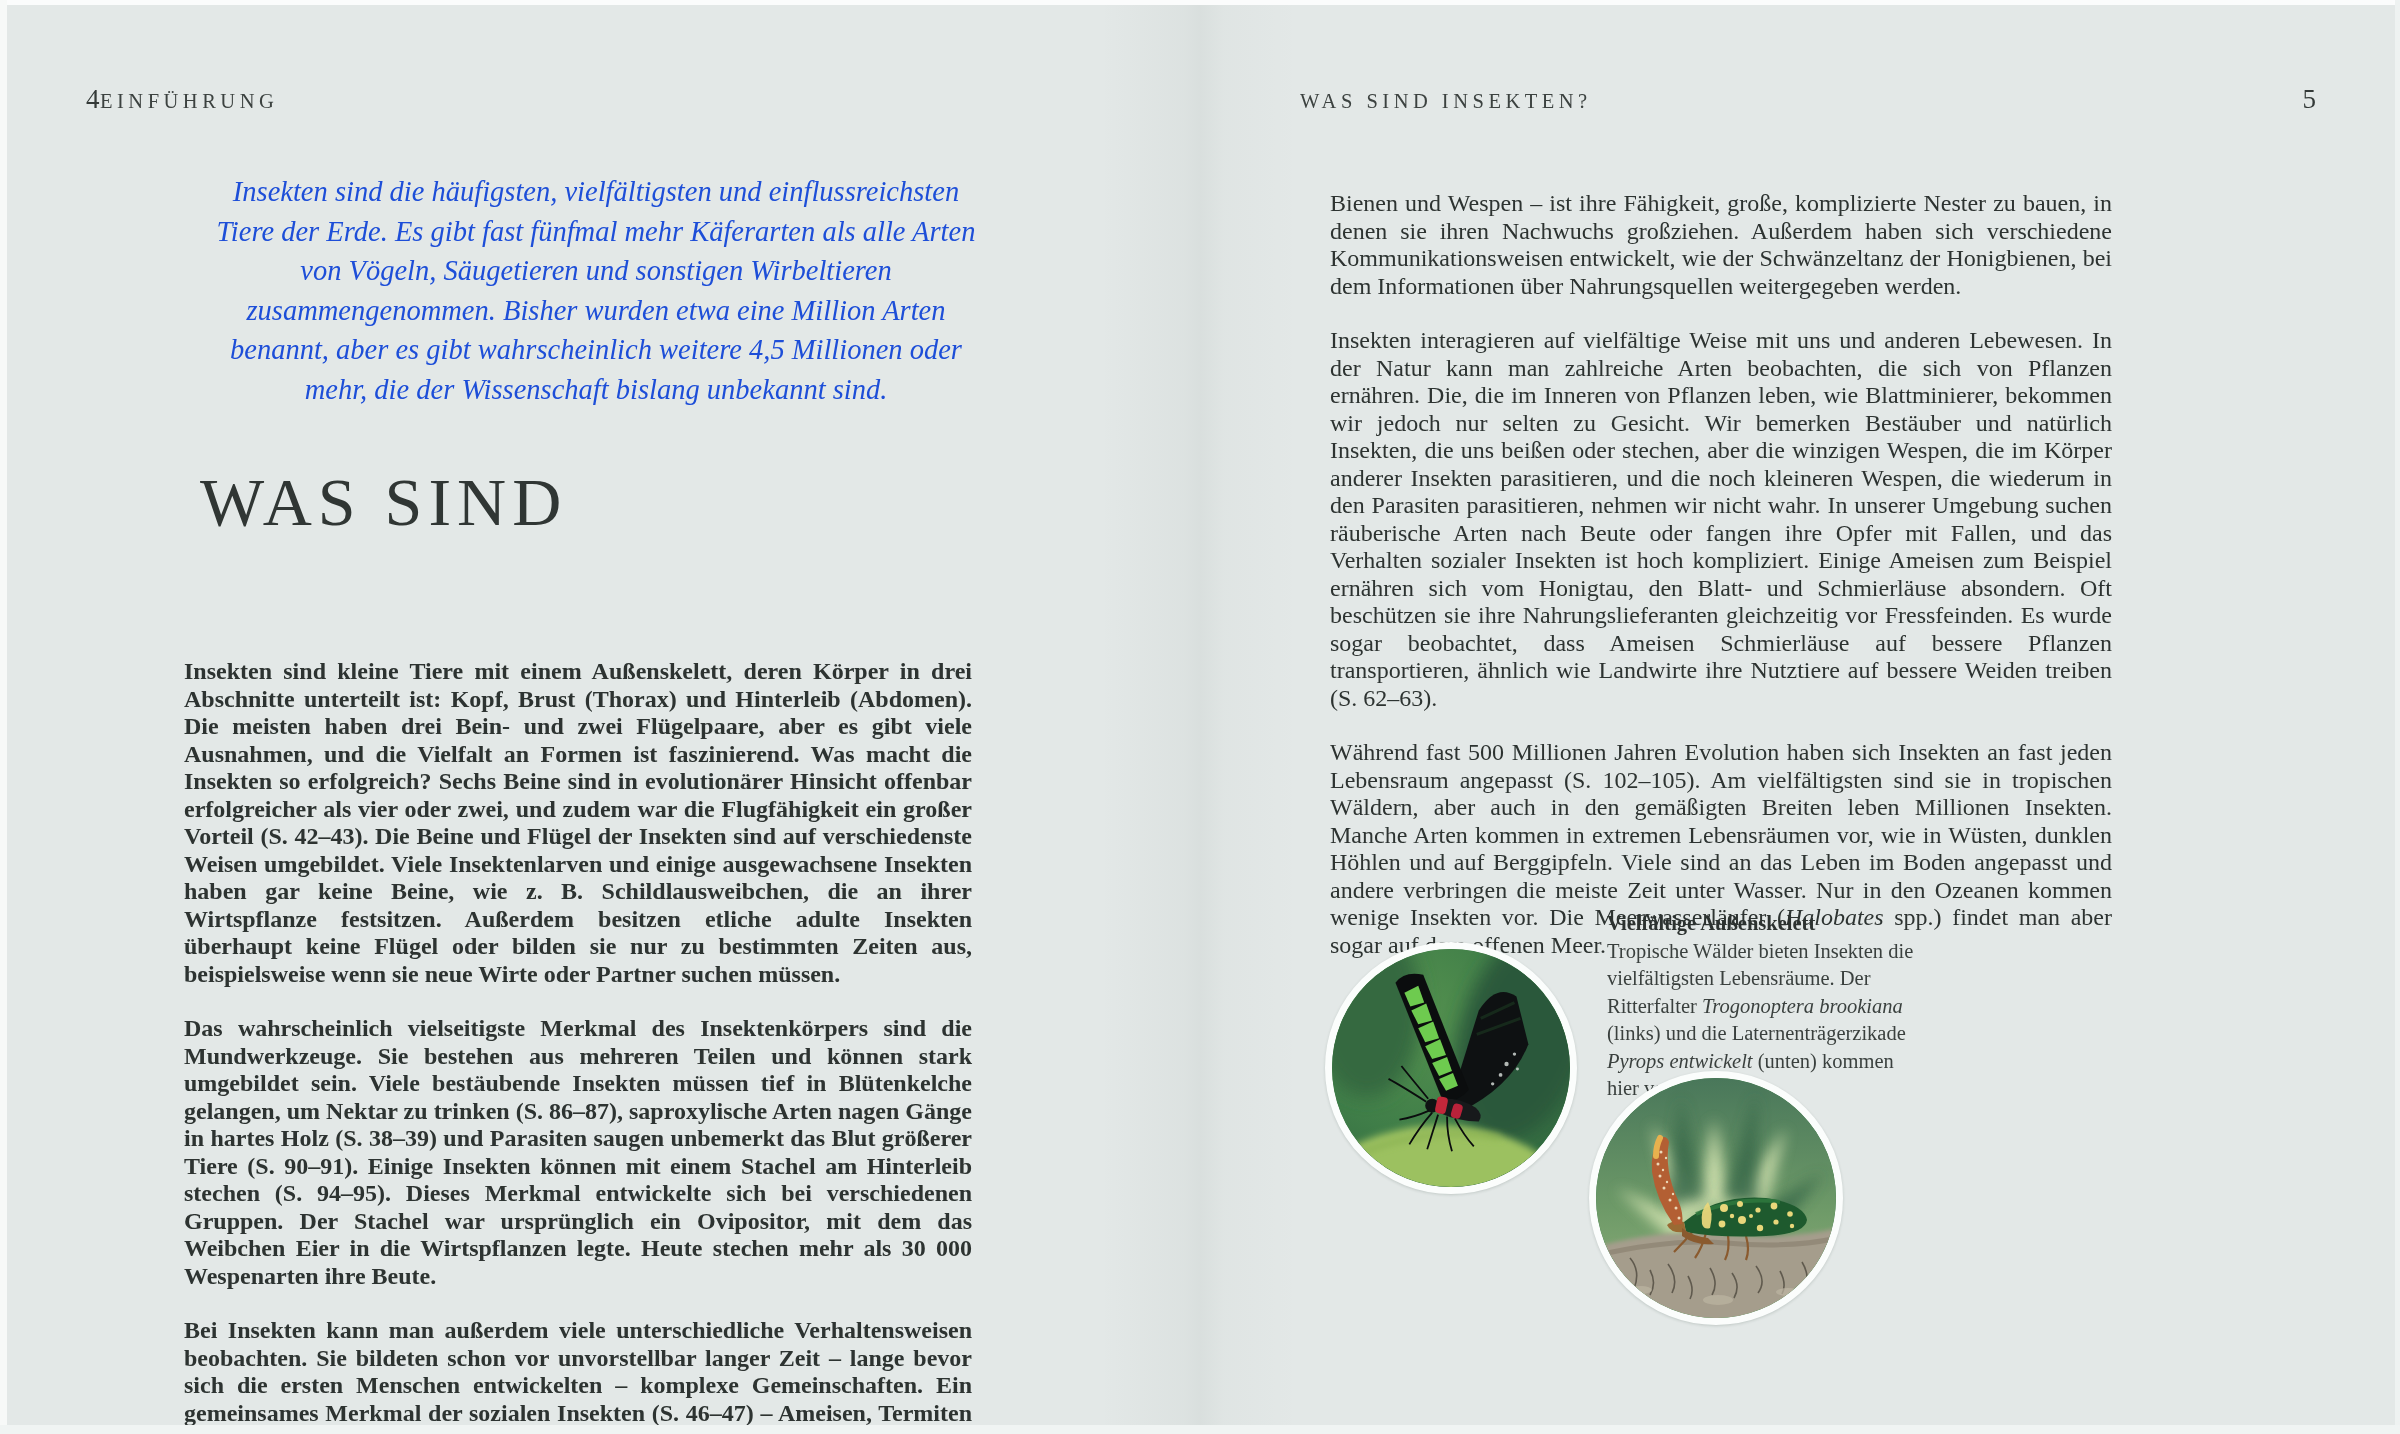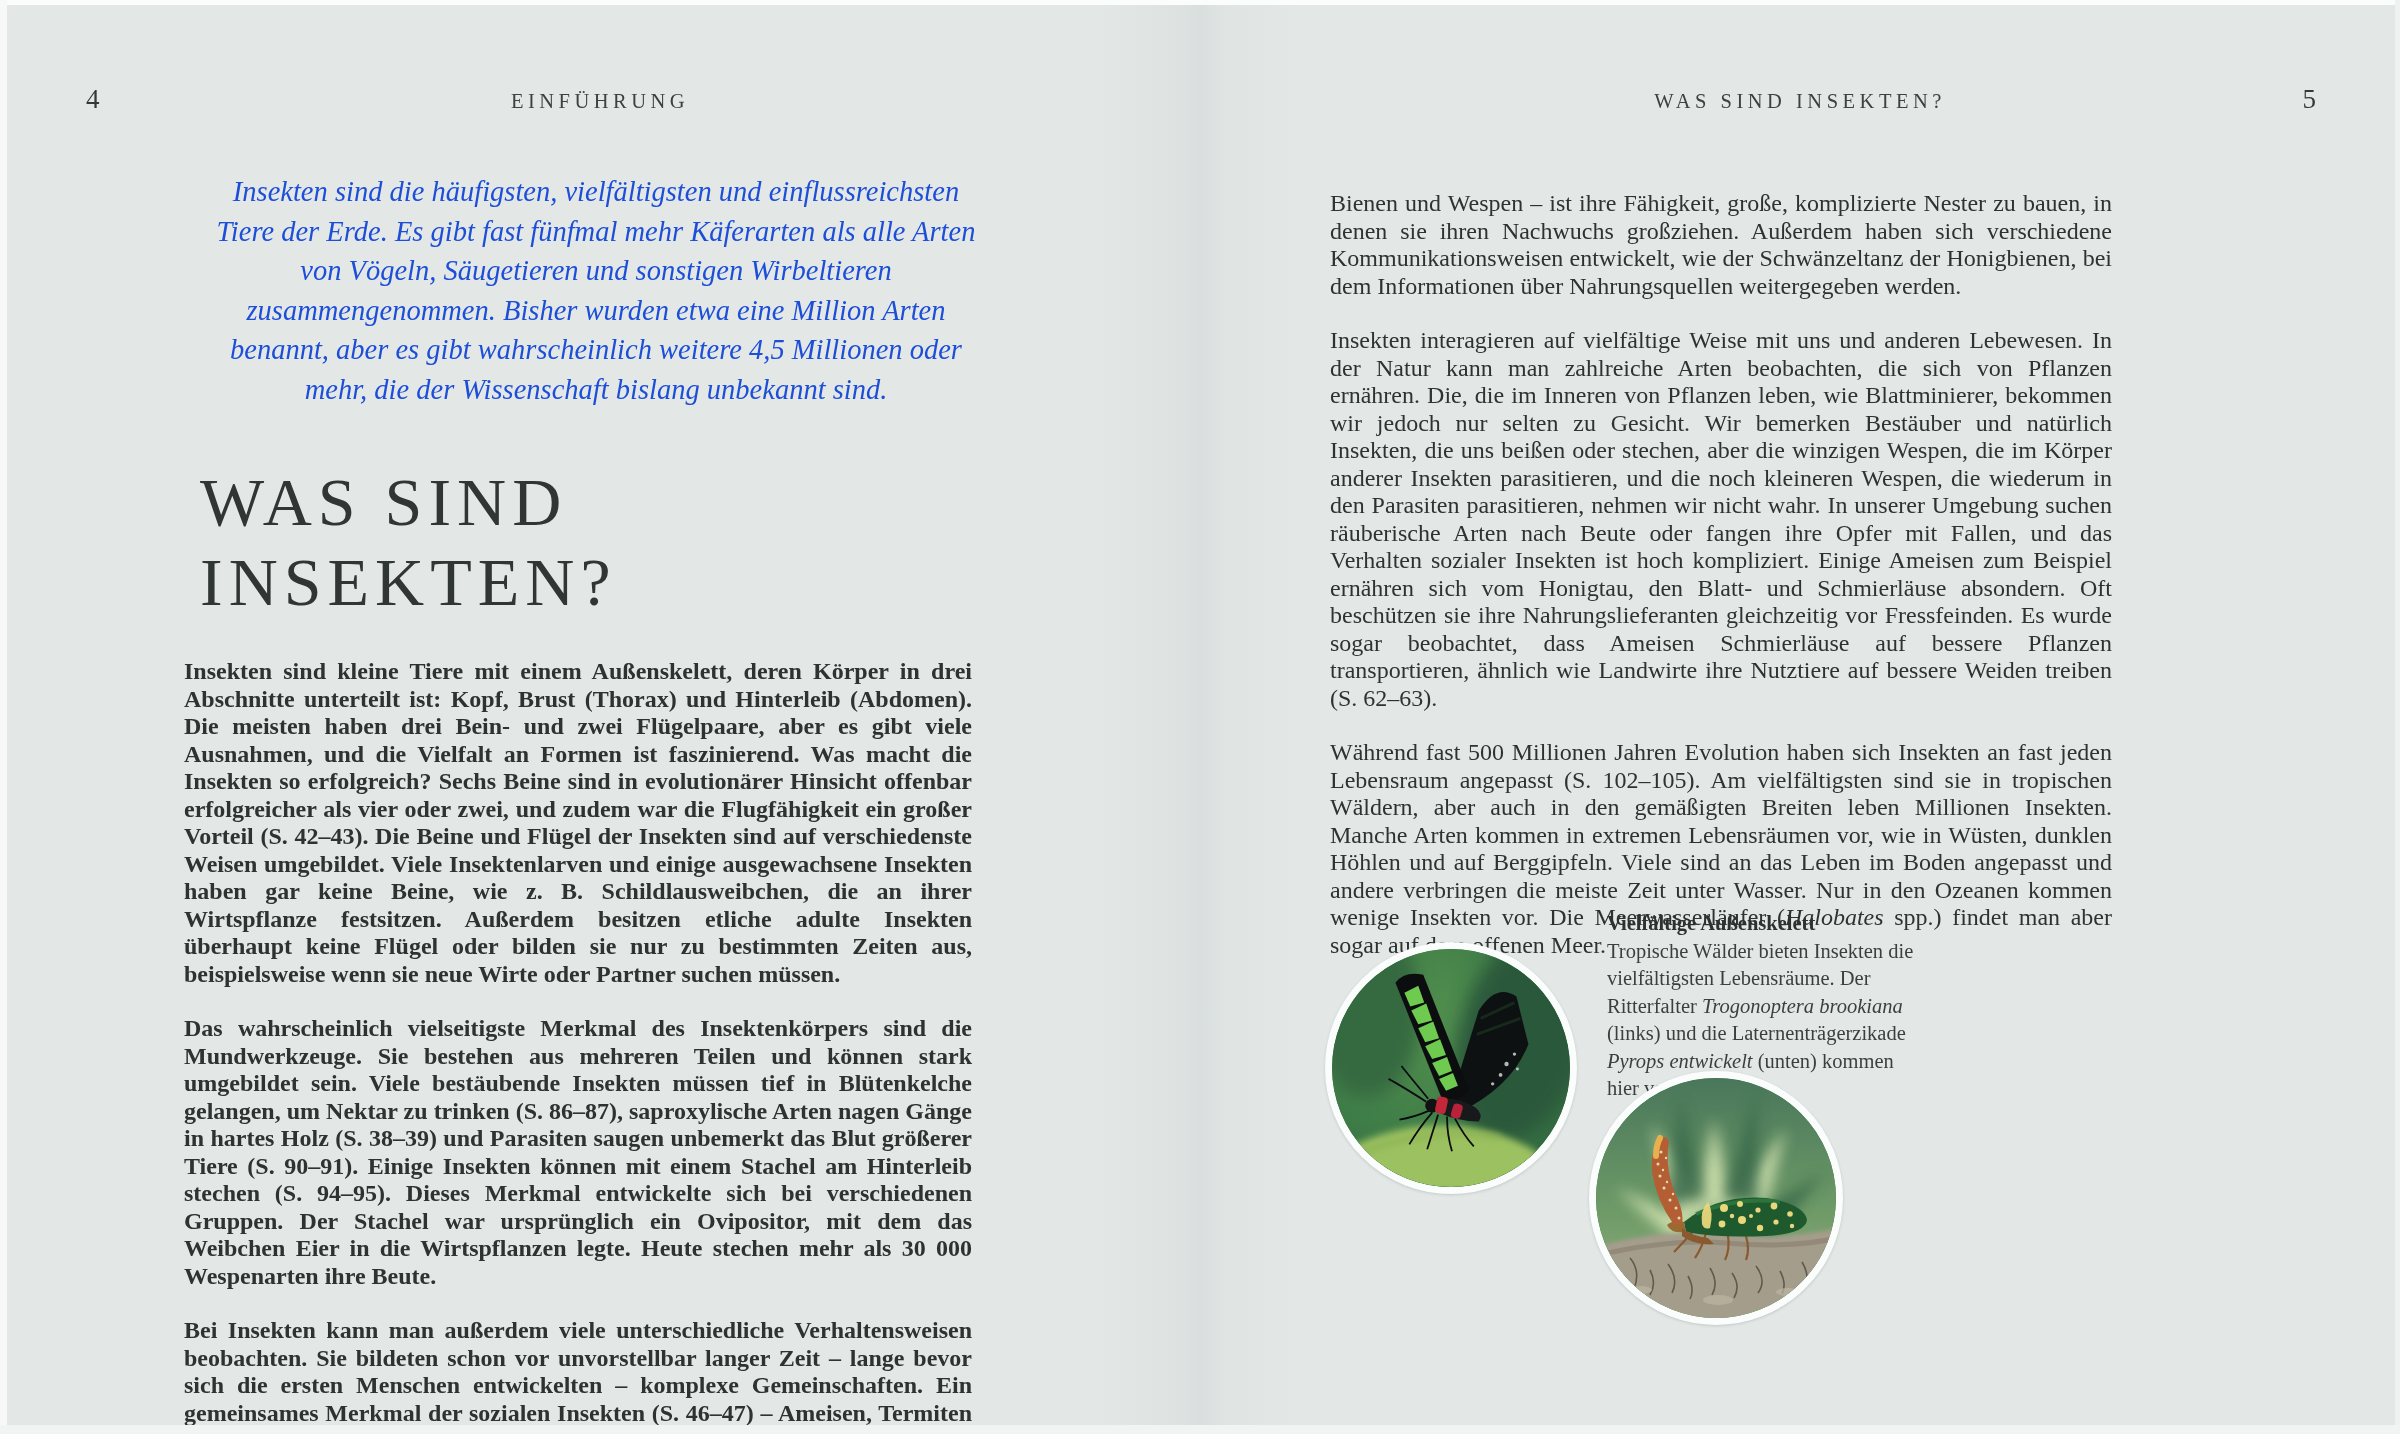--- a/index.html
+++ b/index.html
@@ -33,7 +33,7 @@
   .runhead{
     position:absolute;top:90px;
     font-size:20.5px;letter-spacing:4.5px;
-    color:#3c4240;text-align:center;
+    color:#3c4240;
   }
   .runhead-left{left:100px;width:1000px;}
   .runhead-right{left:1300px;width:1000px;}

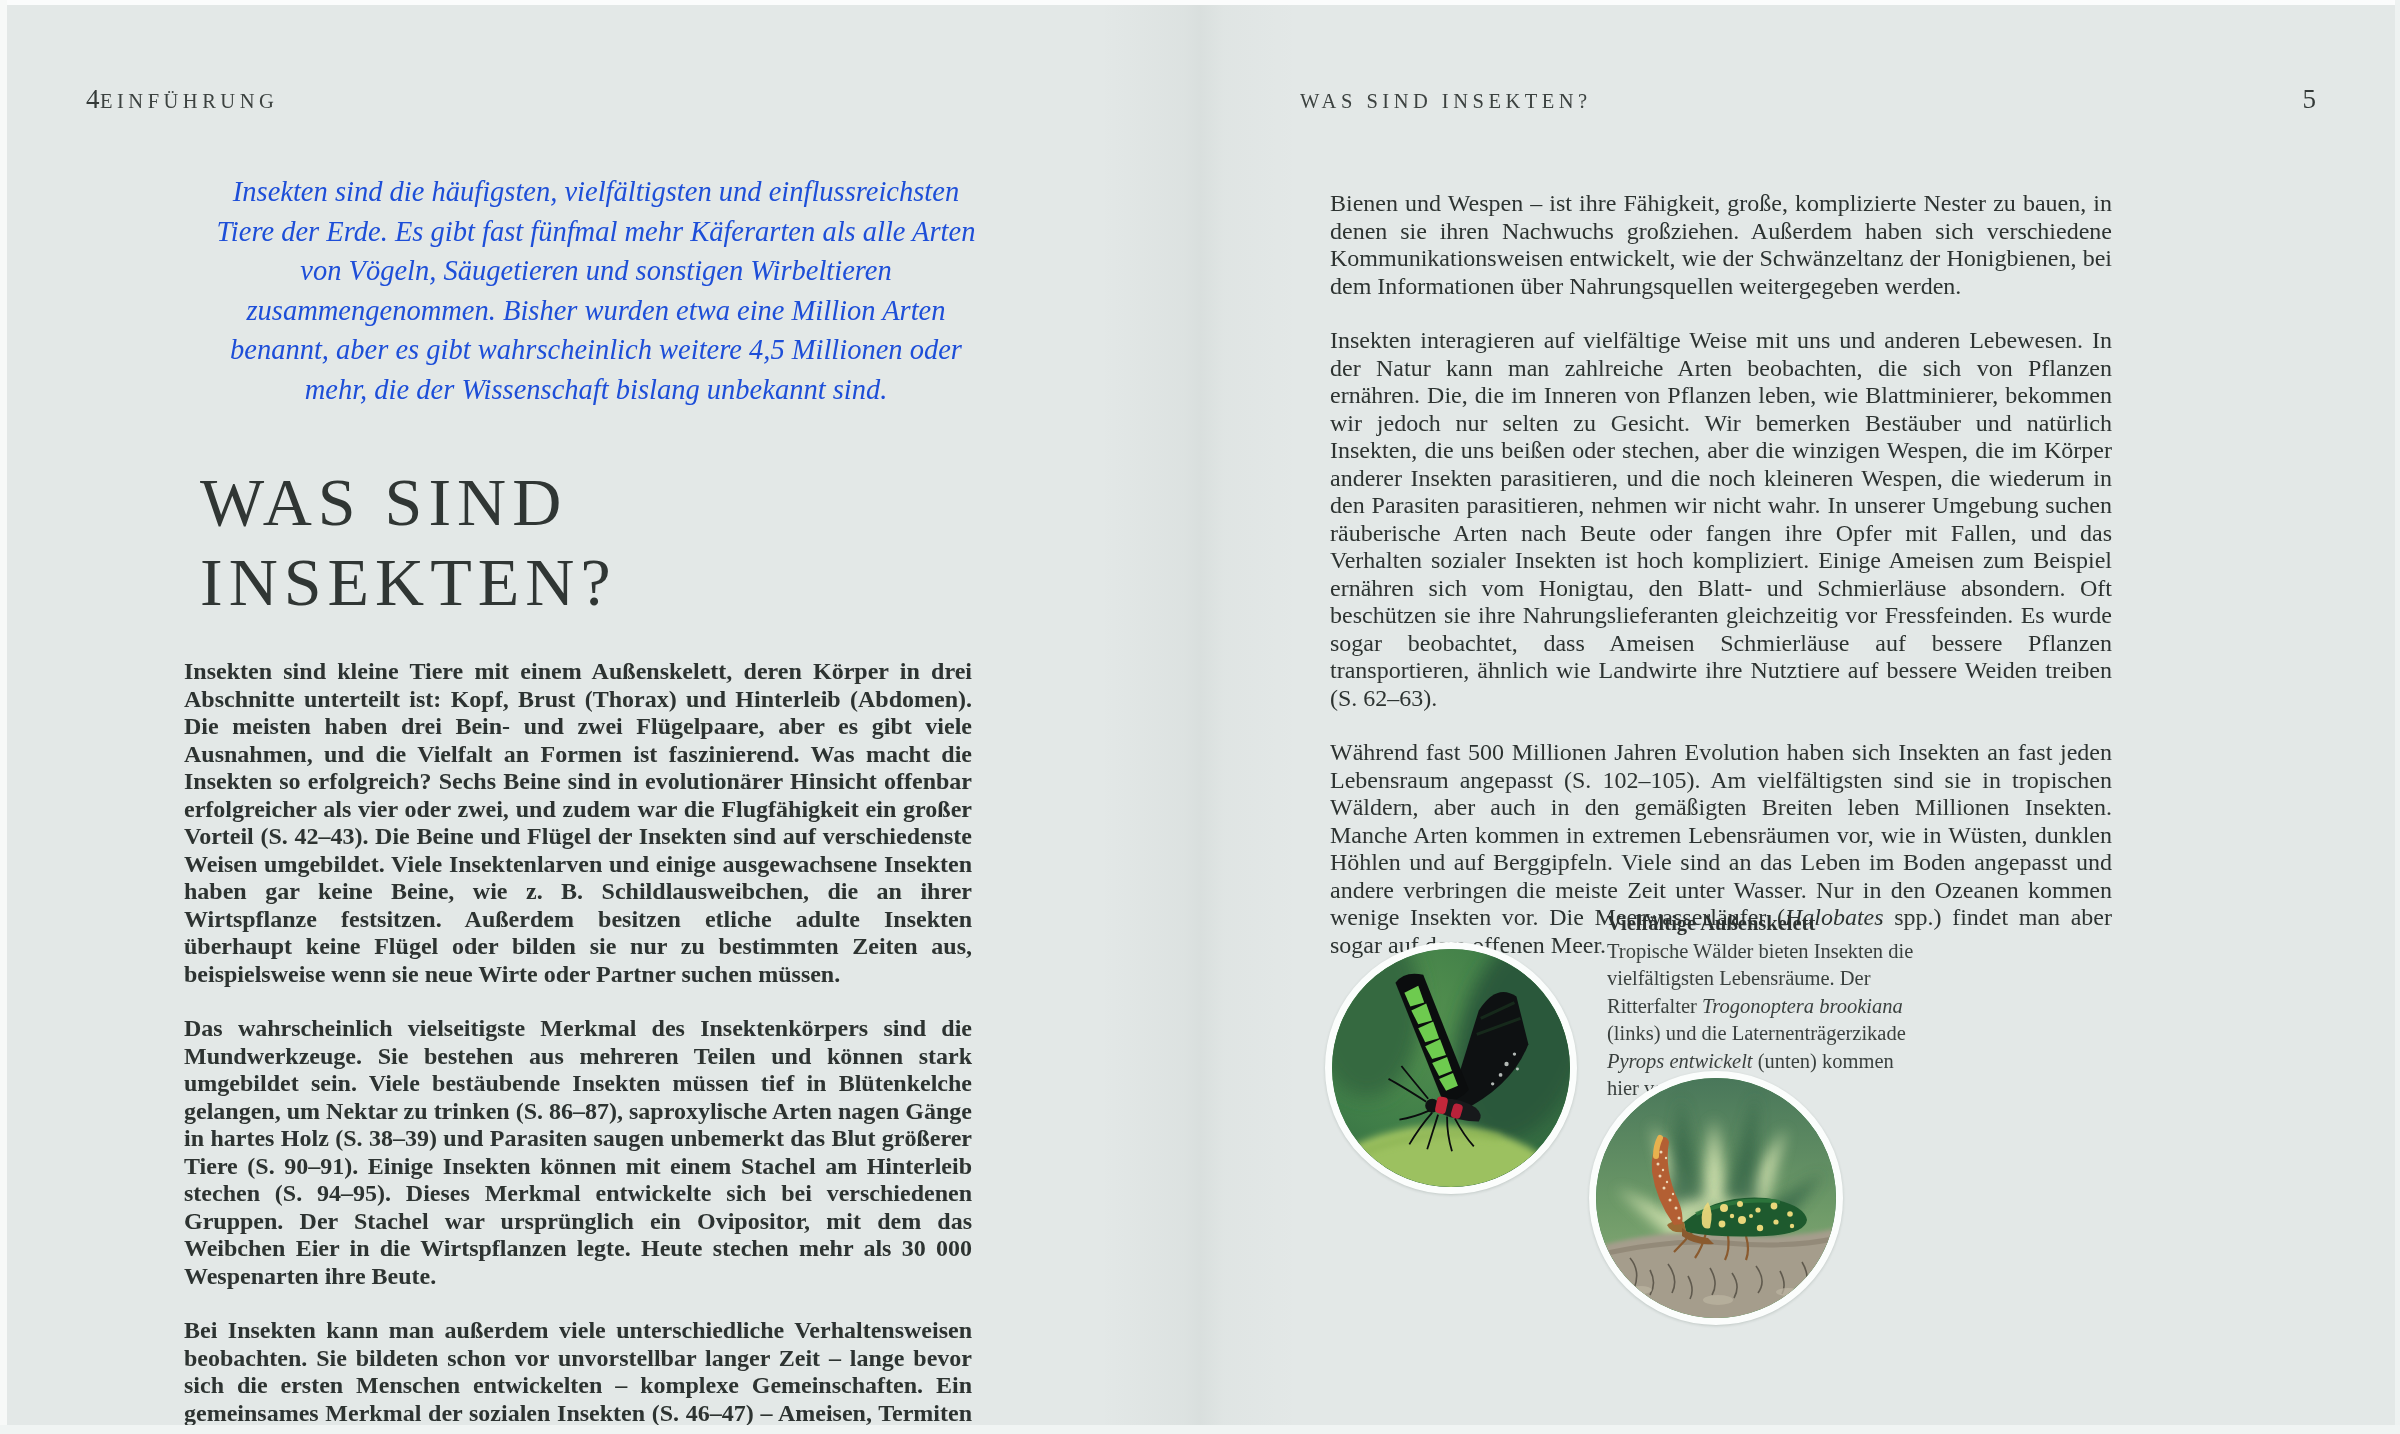--- a/index.html
+++ b/index.html
@@ -93,7 +93,6 @@
 
     <h1 class="chapter-title">
       <div class="title-line">WAS SIND</div>
-      <div class="title-line">INSEKTEN?</div>
     </h1>
 
     <div class="body-col body-left">

